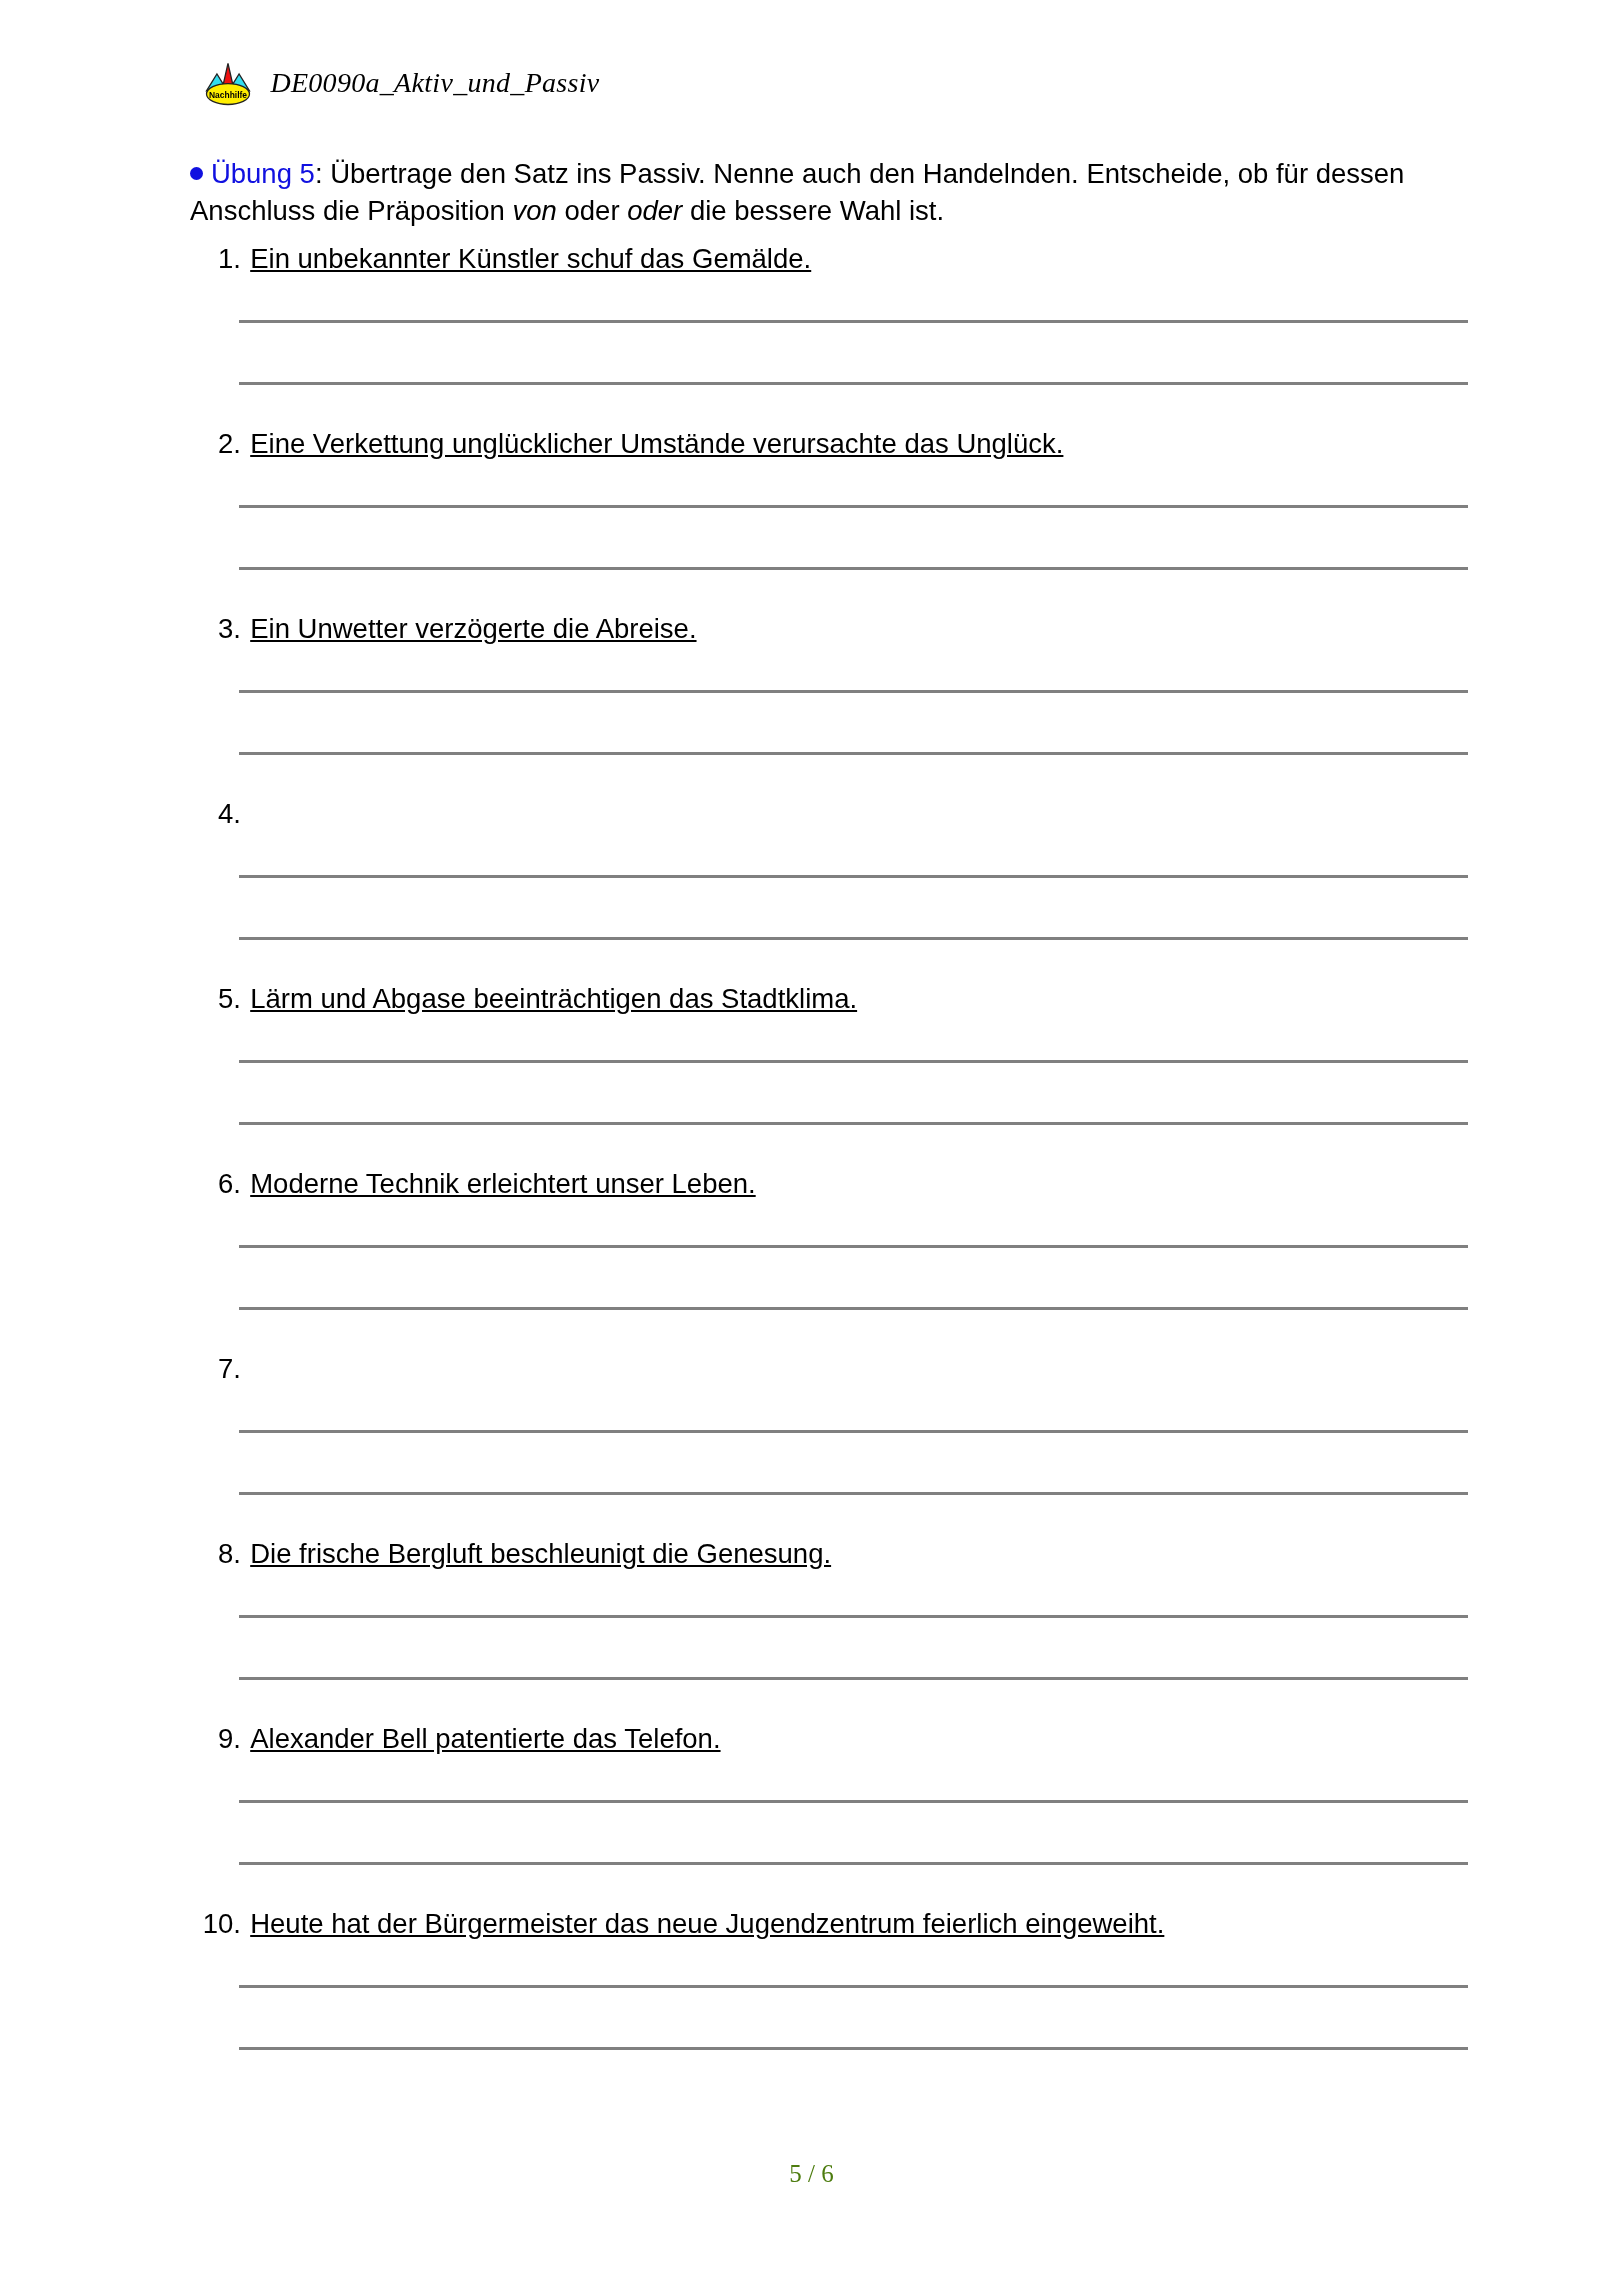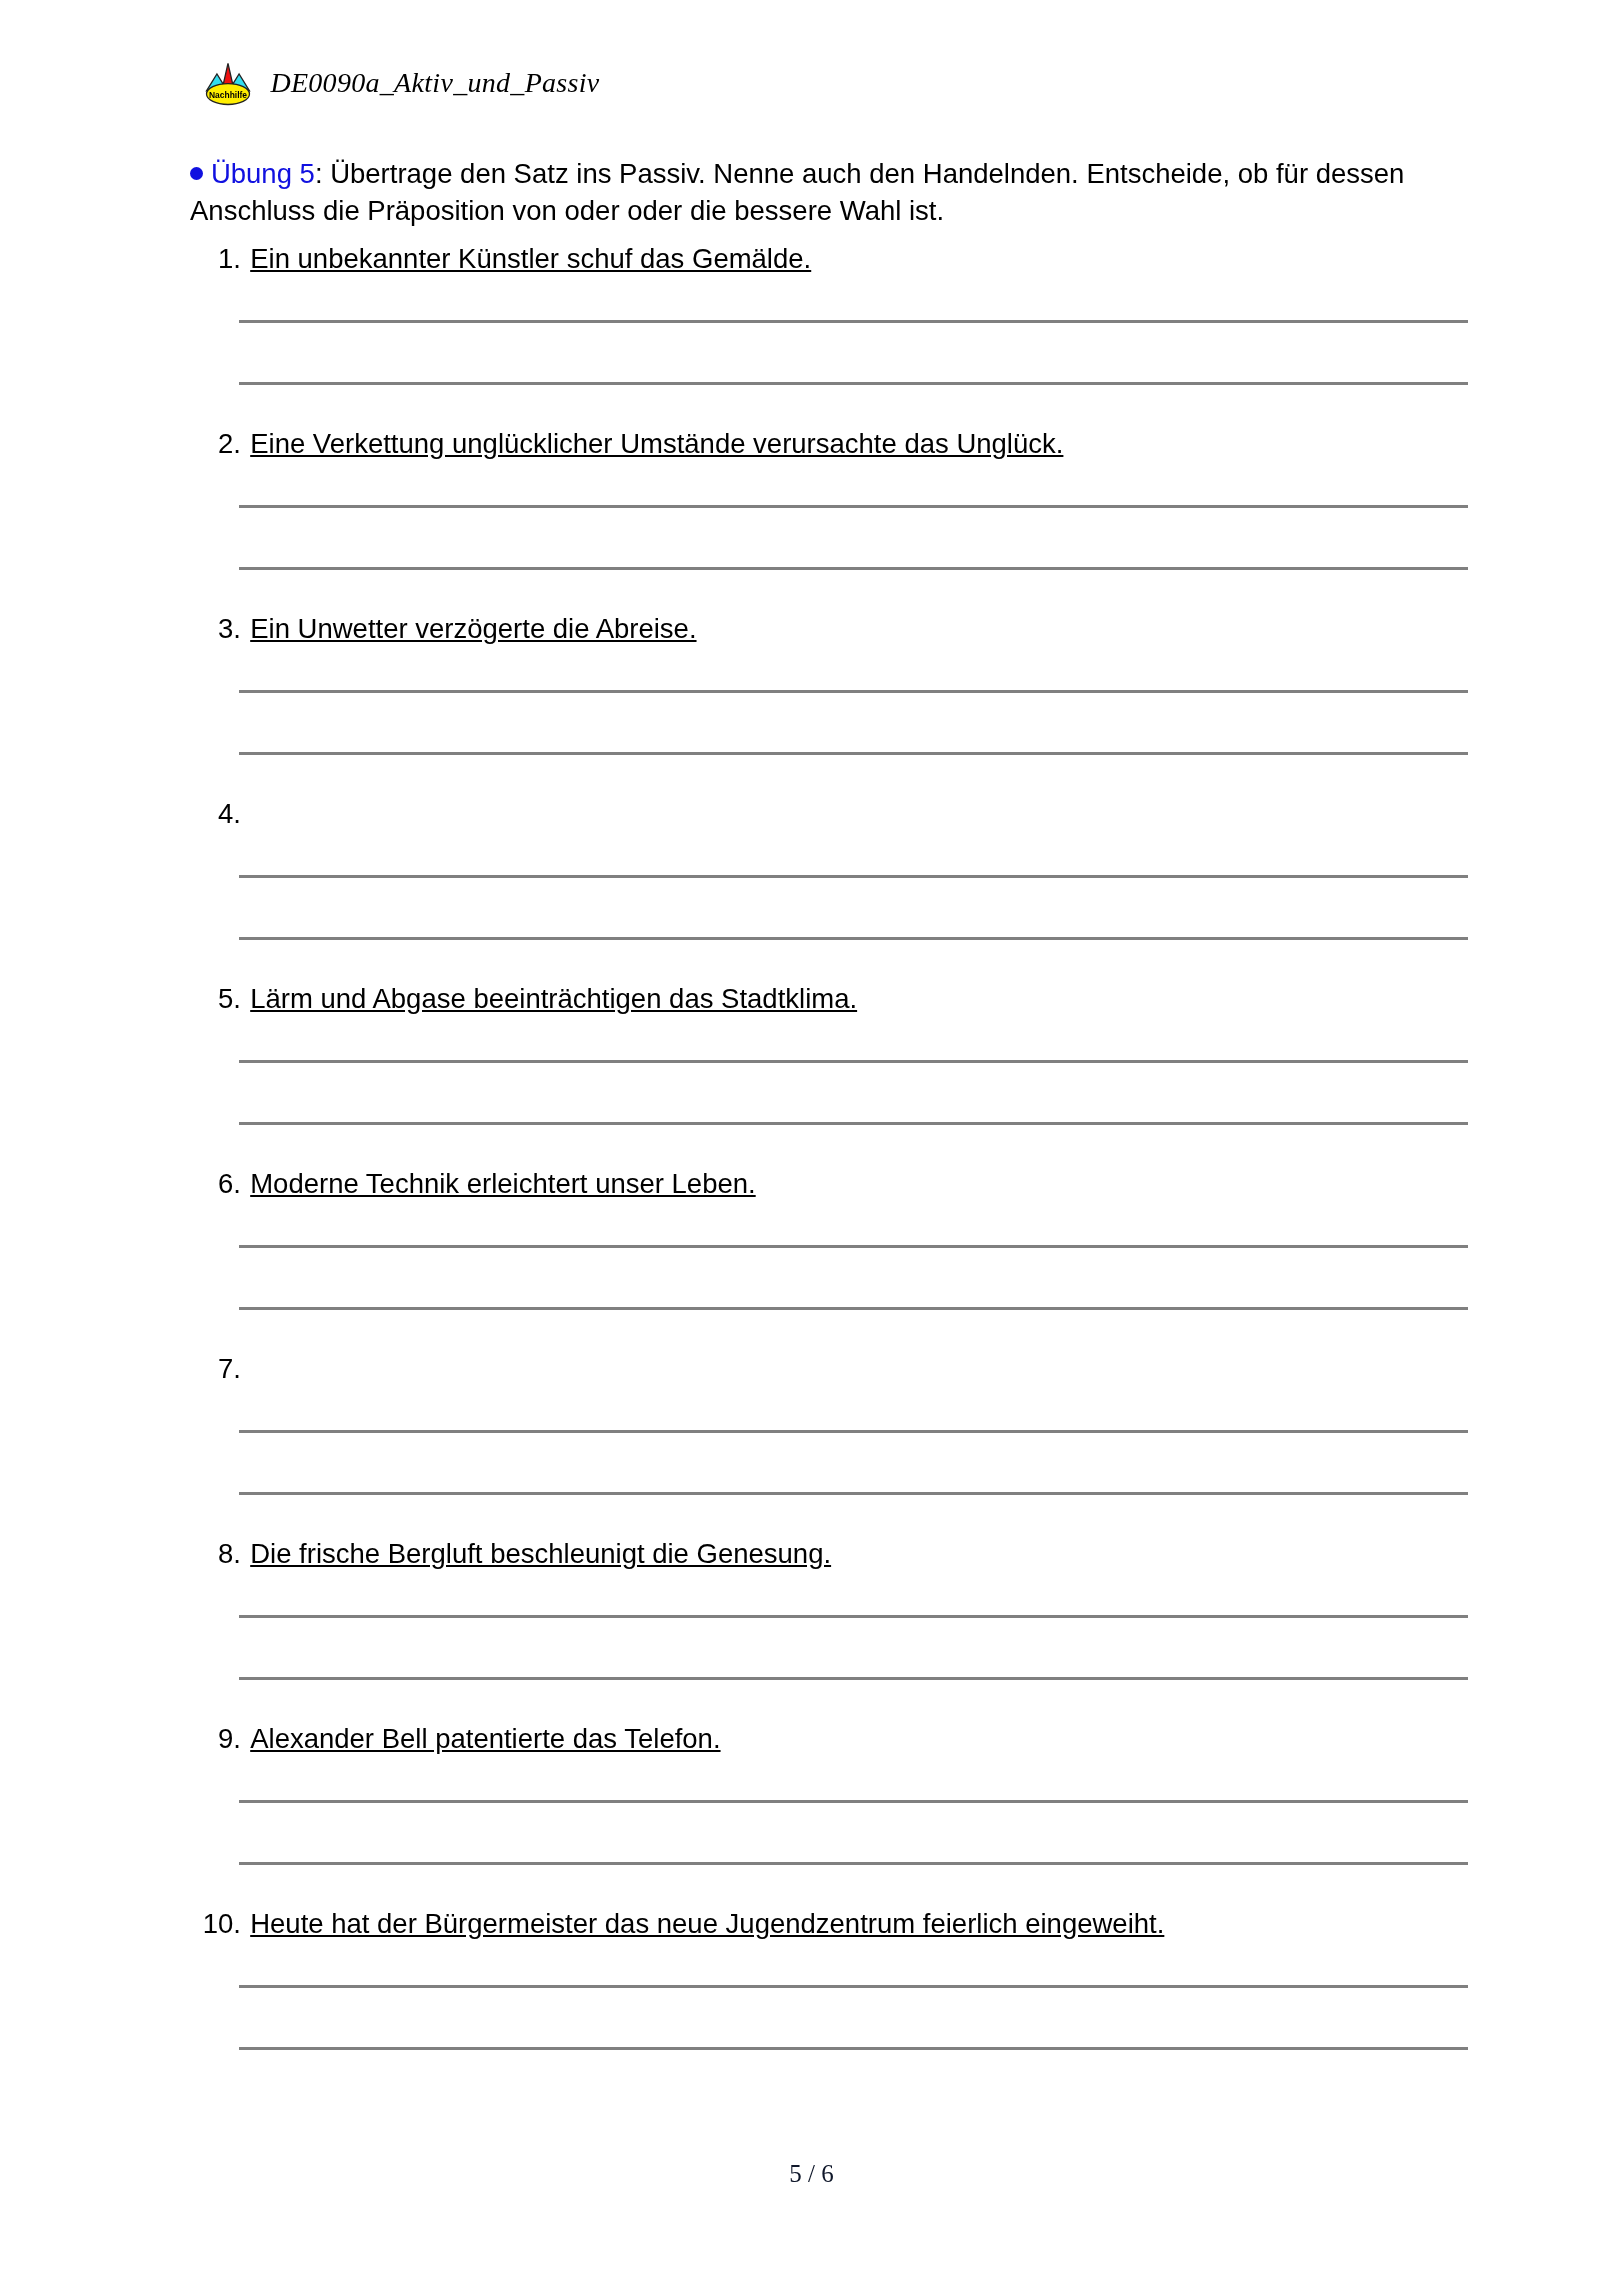--- a/index.html
+++ b/index.html
@@ -78,6 +78,7 @@
   }
 
   .ital {
+    font-style: italic;
   }
 
   

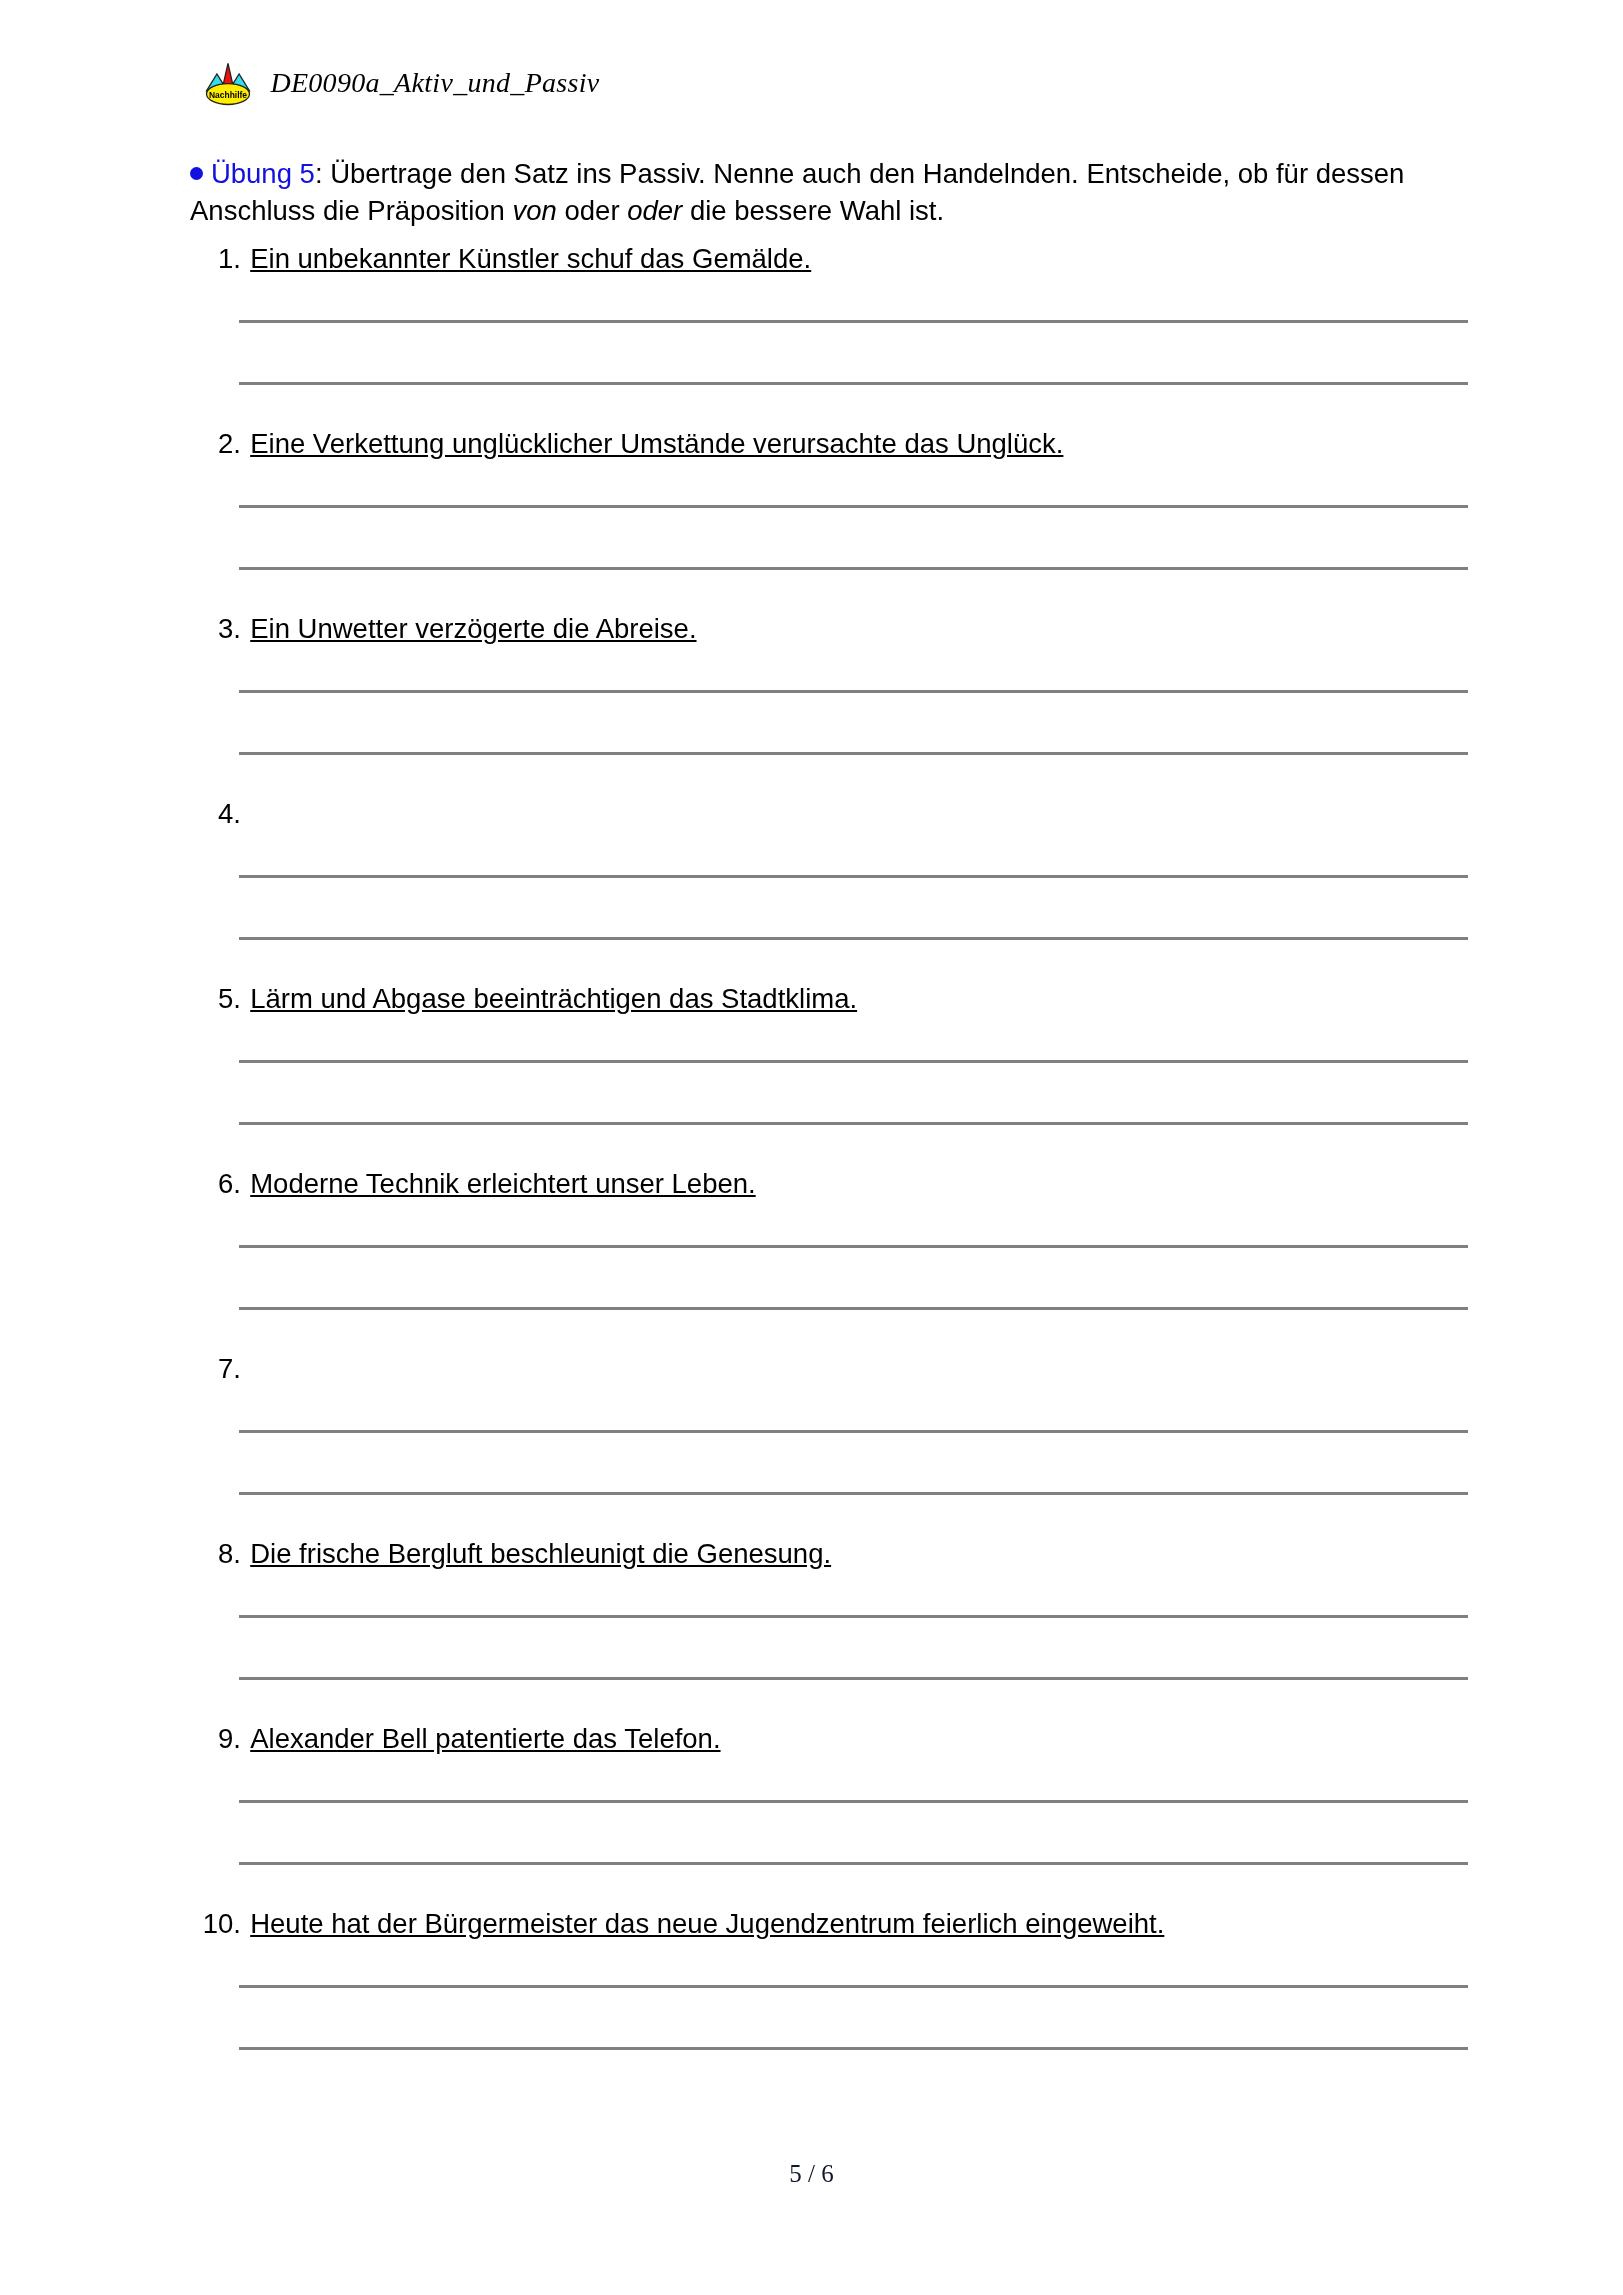--- a/index.html
+++ b/index.html
@@ -137,7 +137,7 @@
     text-align: center;
     font-family: "Liberation Serif", serif;
     font-size: 25px;
-    color: #0f172a;
+    color: #4d7c0f;
   }
 </style>
 </head>

